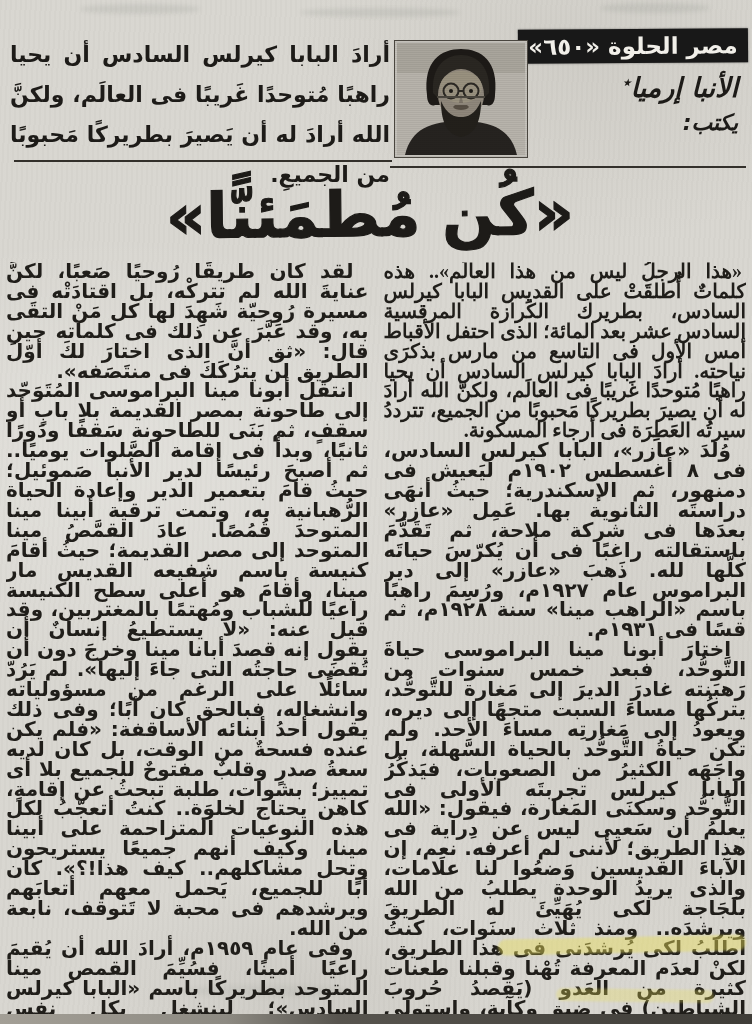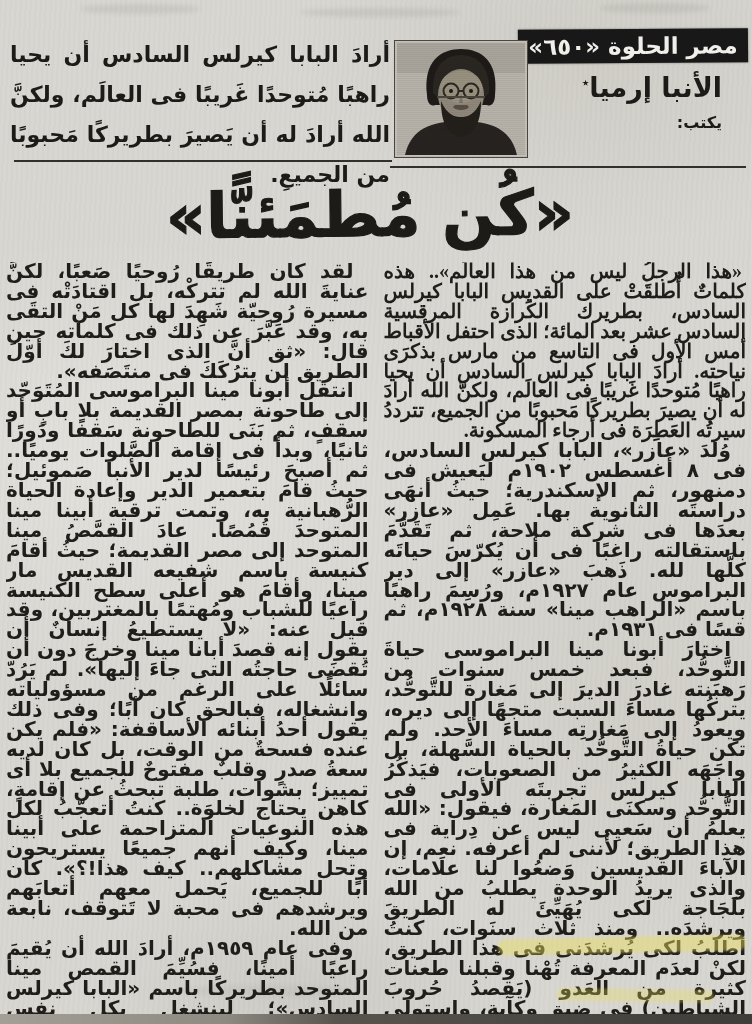--- a/index.html
+++ b/index.html
@@ -30,7 +30,7 @@
     box-shadow:0 0 2px rgba(0,0,0,0.5);
   }
   .byline{
-    position:absolute;left:536px;top:64px;width:200px;direction:rtl;text-align:right;
+    position:absolute;left:552px;top:64px;width:200px;direction:rtl;text-align:right;font-style:italic;
   }
   .byline .name{font-size:27px;font-weight:bold;line-height:36px;padding-right:14px;}
   .byline .name sup{font-size:14px;vertical-align:super;}

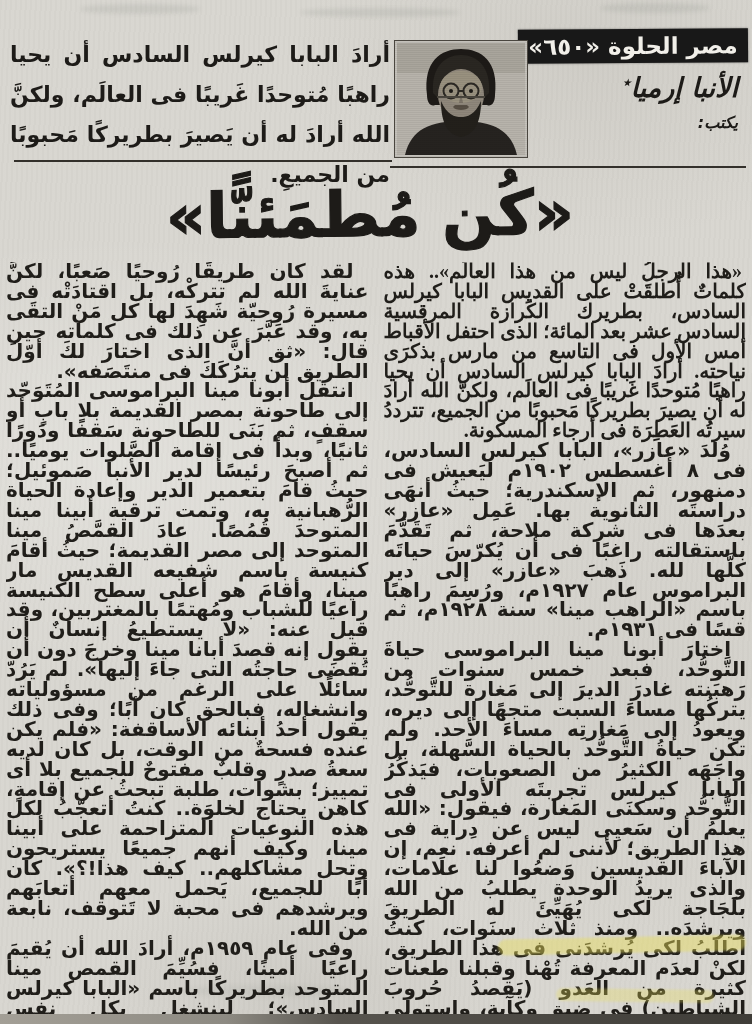--- a/index.html
+++ b/index.html
@@ -34,7 +34,7 @@
   }
   .byline .name{font-size:27px;font-weight:bold;line-height:36px;padding-right:14px;}
   .byline .name sup{font-size:14px;vertical-align:super;}
-  .byline .writes{font-size:16px;font-weight:bold;line-height:34px;padding-right:14px;}
+  .byline .writes{font-size:22px;font-weight:bold;line-height:34px;padding-right:14px;}
   
   .photo{
     position:absolute;left:394px;top:40px;width:134px;height:118px;

